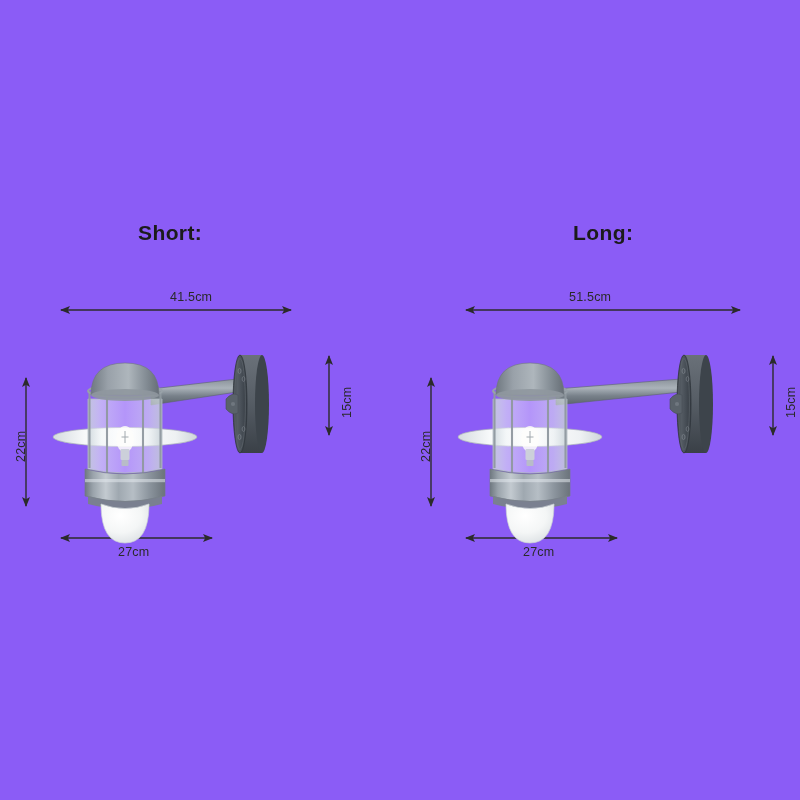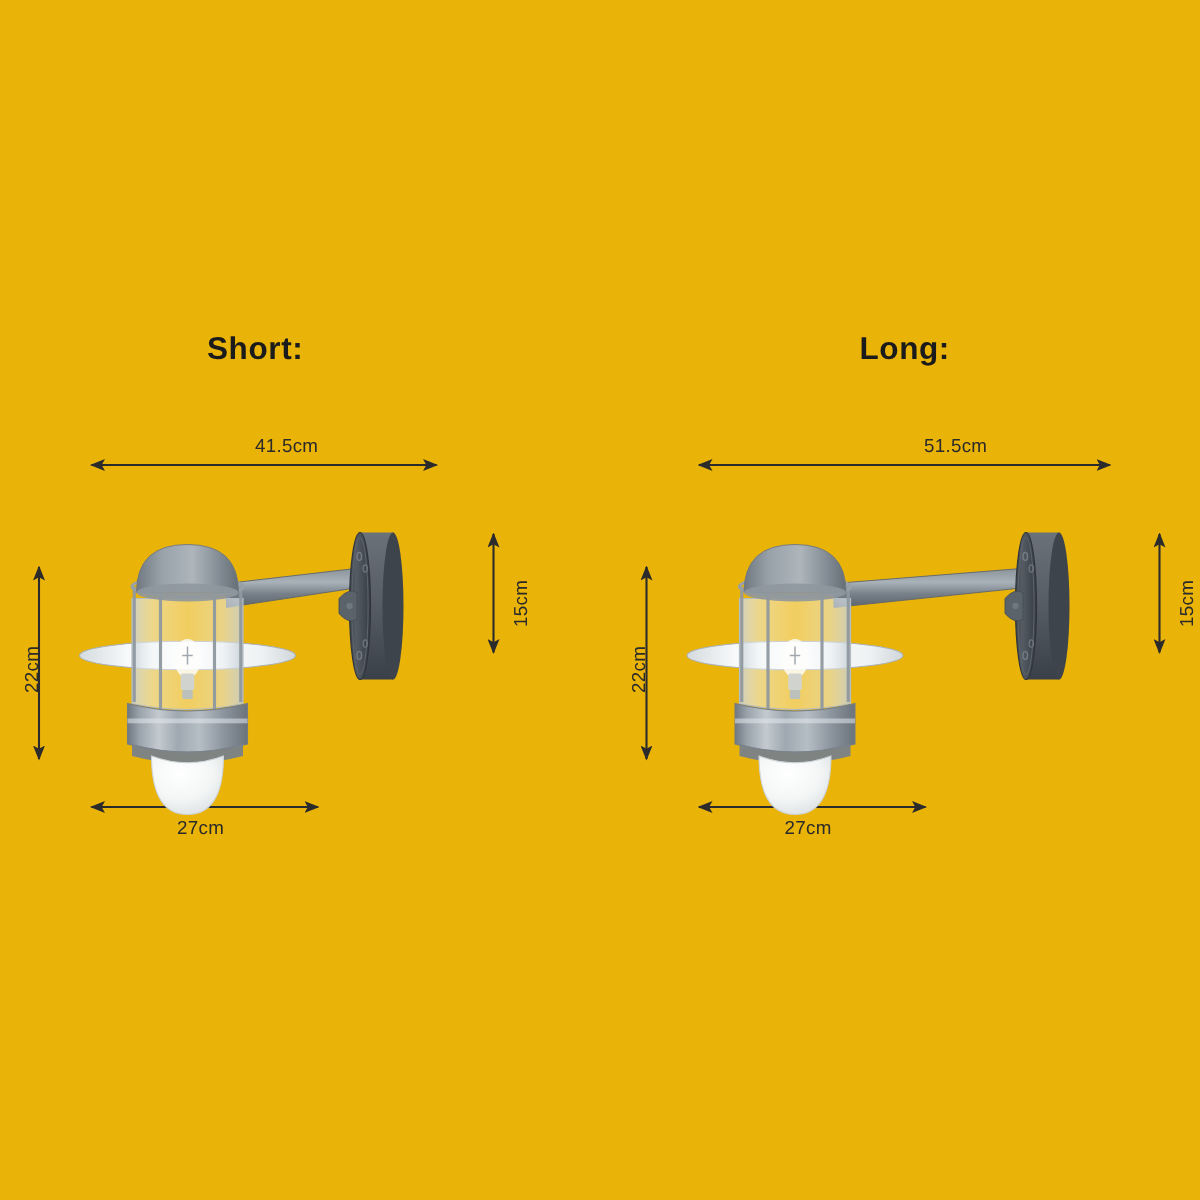--- a/index.html
+++ b/index.html
@@ -11,7 +11,7 @@
     position: relative;
     width: 800px;
     height: 800px;
-    background: #eab308;
+    background: #8b5cf6;
     font-family: "Liberation Sans", sans-serif;
     overflow: hidden;
   }

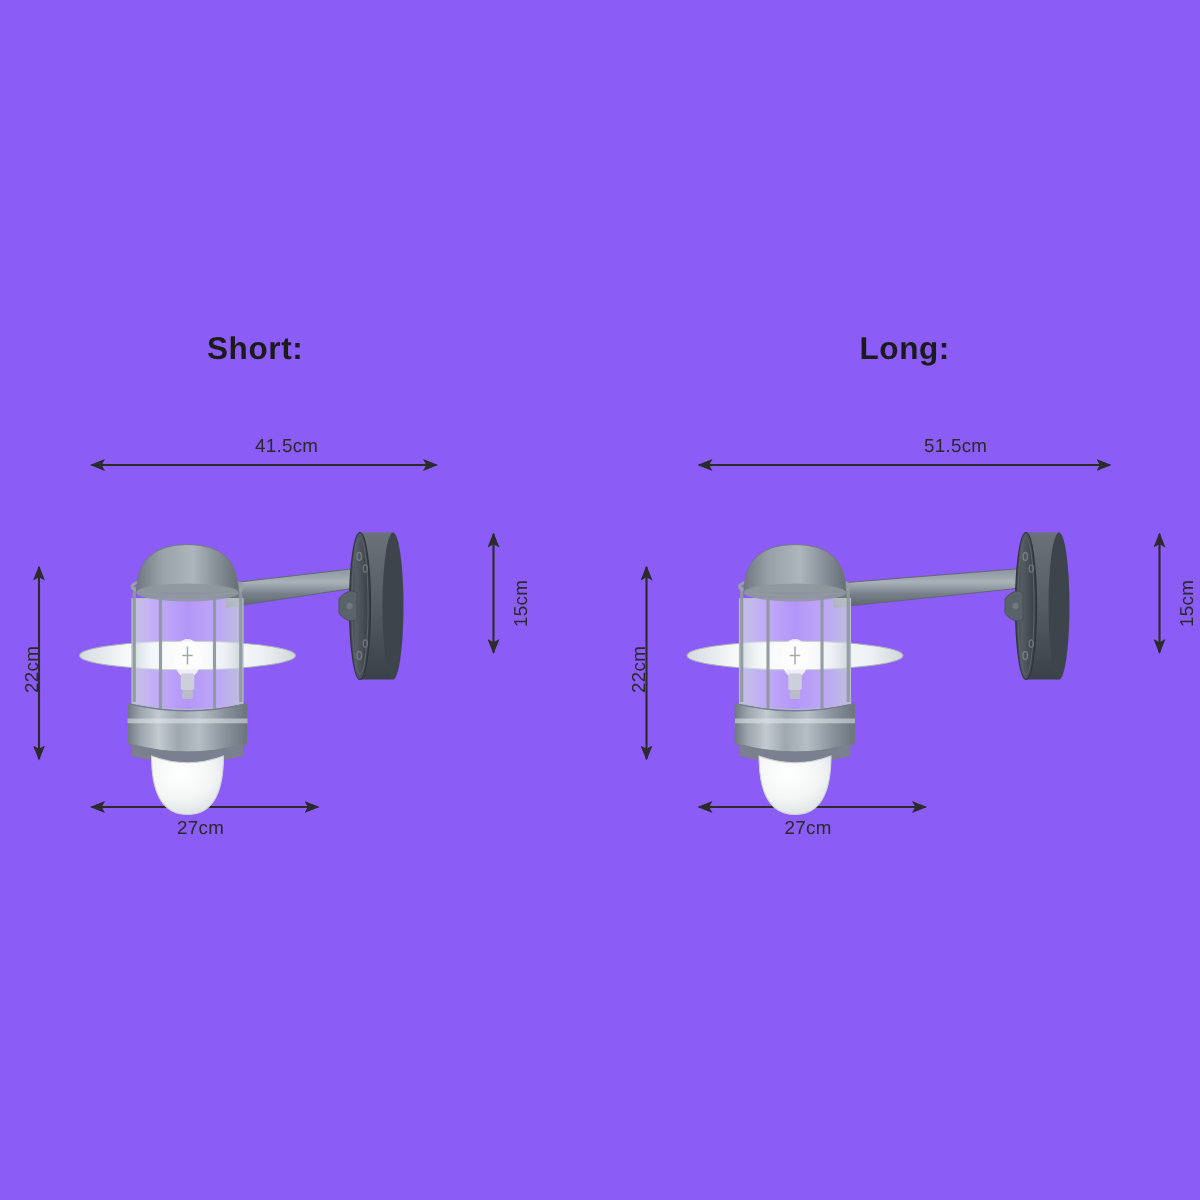--- a/index.html
+++ b/index.html
@@ -221,7 +221,7 @@
   <div class="dim-label vertical" style="left:340px; top:418px;">15cm</div>
   <div class="dim-label" style="left:118px; top:545px;">27cm</div>
 
-  <div class="dim-label" style="left:616px; top:290px;">51.5cm</div>
+  <div class="dim-label" style="left:569px; top:290px;">51.5cm</div>
   <div class="dim-label vertical" style="left:419px; top:462px;">22cm</div>
   <div class="dim-label vertical" style="left:784px; top:418px;">15cm</div>
   <div class="dim-label" style="left:523px; top:545px;">27cm</div>

